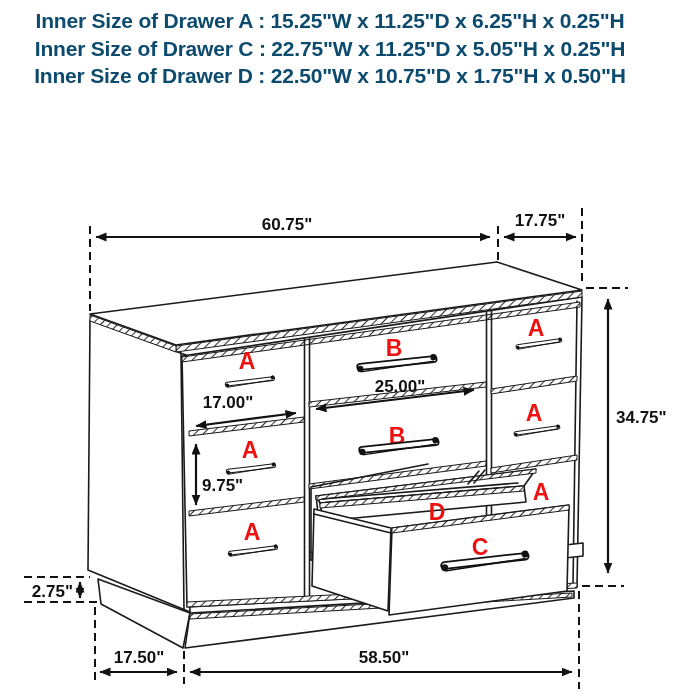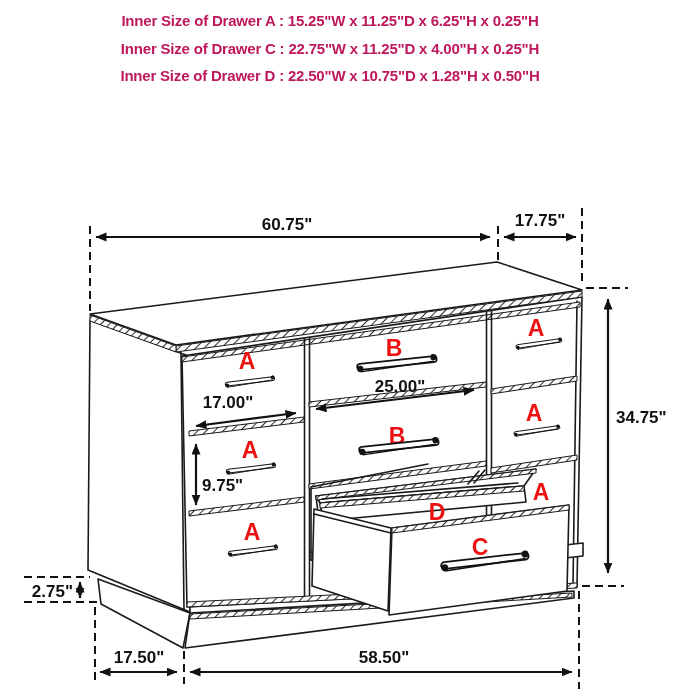--- a/index.html
+++ b/index.html
@@ -6,7 +6,7 @@
   .page{position:relative;width:700px;height:700px;background:#fff;overflow:hidden;
         font-family:"Liberation Sans",sans-serif;}
   .hdr{position:absolute;top:7px;left:0;width:660px;text-align:center;
-       font-weight:bold;font-size:15px;line-height:27.5px;color:#be185d;
+       font-weight:bold;font-size:21px;line-height:27.5px;color:#0c4a6e;
        letter-spacing:-0.2px;white-space:nowrap;}
   svg{position:absolute;top:0;left:0;}
   .fw{fill:#fff;stroke:#1a1a1a;stroke-width:1.6;stroke-linejoin:round;}

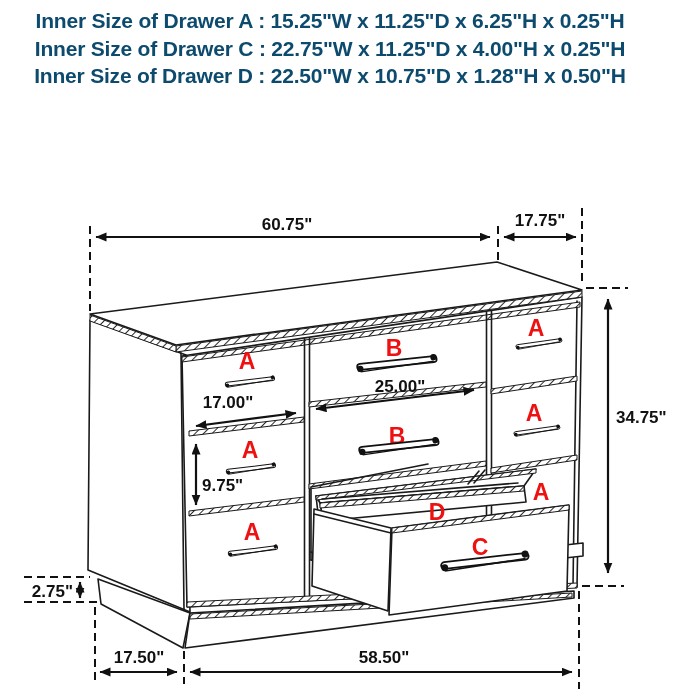--- a/index.html
+++ b/index.html
@@ -24,7 +24,7 @@
 
   <div class="hdr">
     <div>Inner Size of Drawer A : 15.25"W x 11.25"D x 6.25"H x 0.25"H</div>
-    <div>Inner Size of Drawer C : 22.75"W x 11.25"D x 4.00"H x 0.25"H</div>
+    <div>Inner Size of Drawer C : 22.75"W x 11.25"D x 5.05"H x 0.25"H</div>
     <div>Inner Size of Drawer D : 22.50"W x 10.75"D x 1.28"H x 0.50"H</div>
   </div>
 

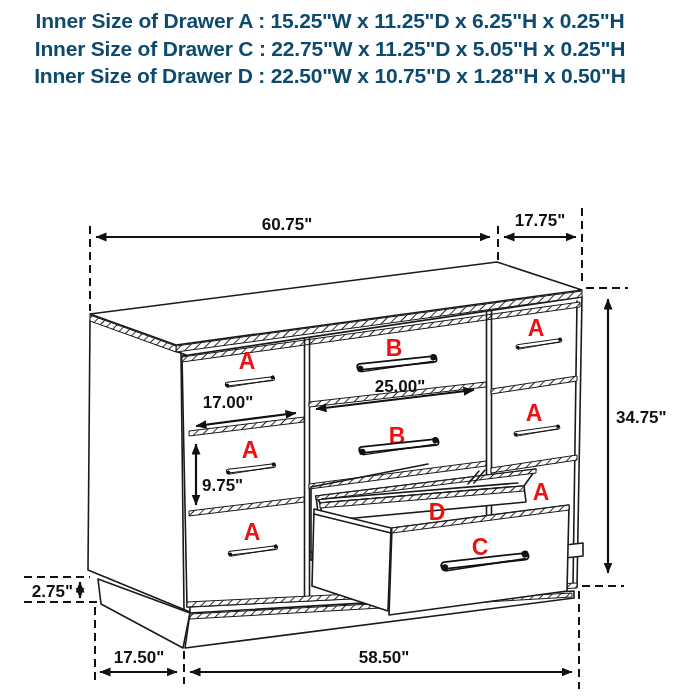--- a/index.html
+++ b/index.html
@@ -25,7 +25,7 @@
   <div class="hdr">
     <div>Inner Size of Drawer A : 15.25"W x 11.25"D x 6.25"H x 0.25"H</div>
     <div>Inner Size of Drawer C : 22.75"W x 11.25"D x 5.05"H x 0.25"H</div>
-    <div>Inner Size of Drawer D : 22.50"W x 10.75"D x 1.28"H x 0.50"H</div>
+    <div>Inner Size of Drawer D : 22.50"W x 10.75"D x 1.75"H x 0.50"H</div>
   </div>
 
   <svg width="700" height="700" viewBox="0 0 700 700">

